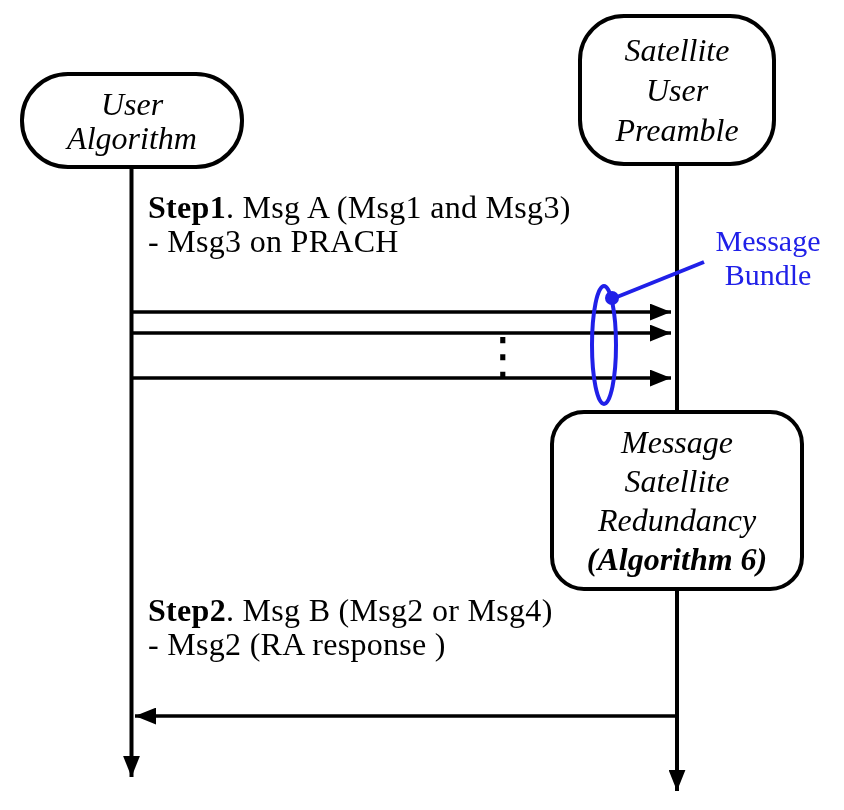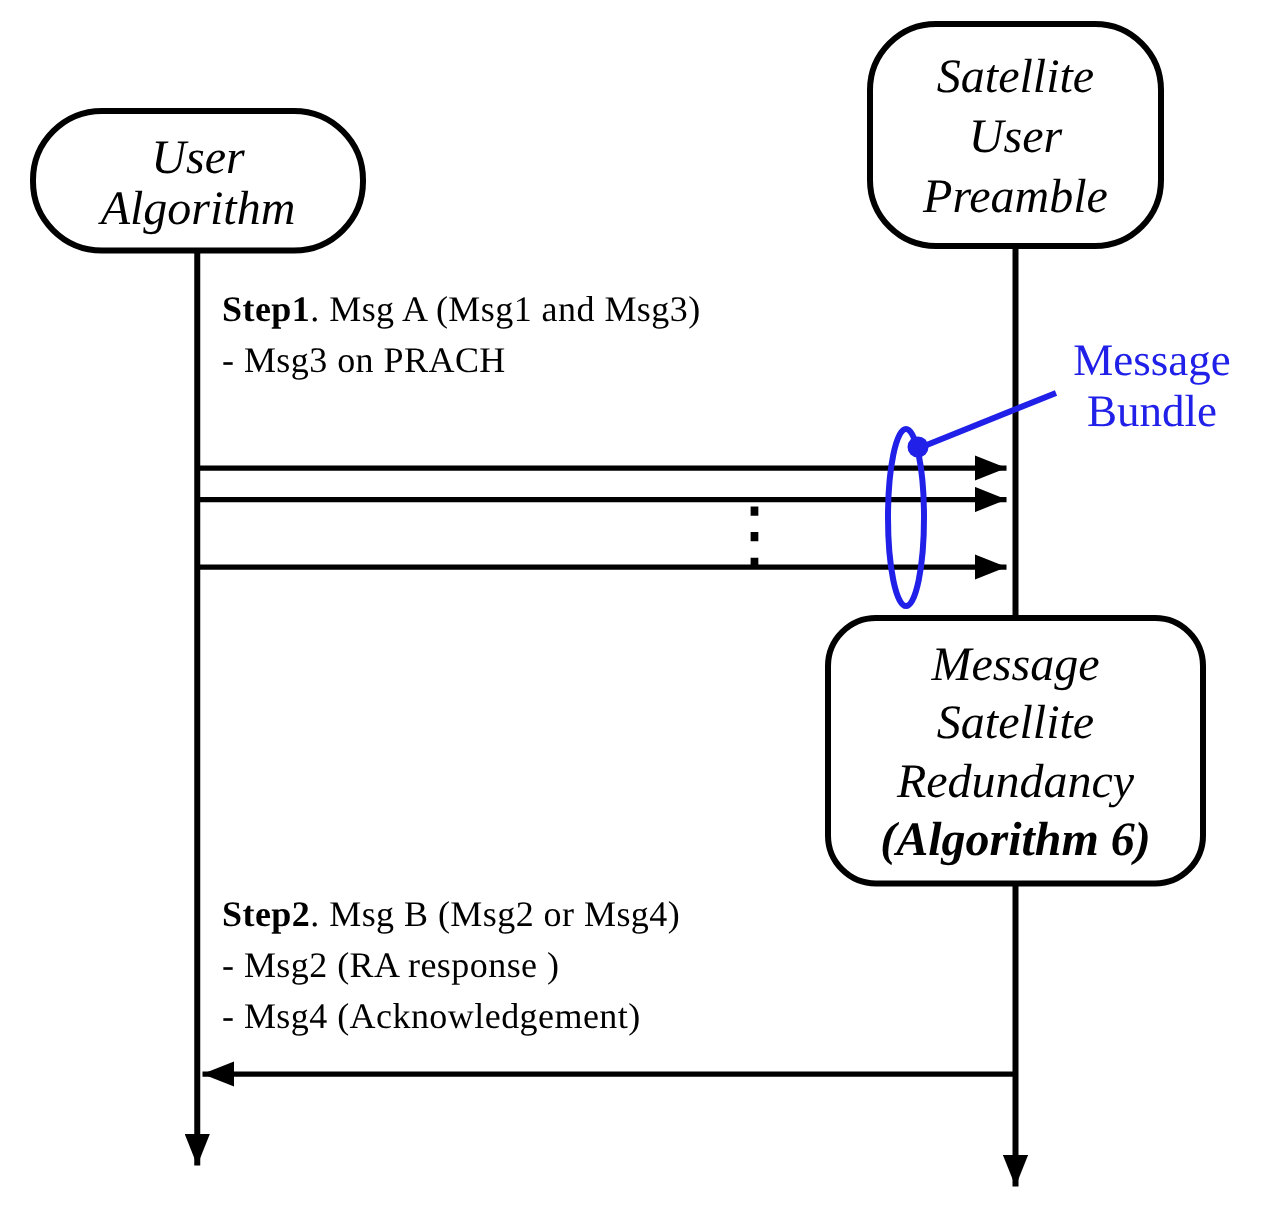--- a/index.html
+++ b/index.html
@@ -38,7 +38,7 @@
   
   .tblock {
     position: absolute;
-    font-size: 24px;
+    font-size: 32px;
     line-height: 34px;
     white-space: nowrap;
     letter-spacing: 0.3px;

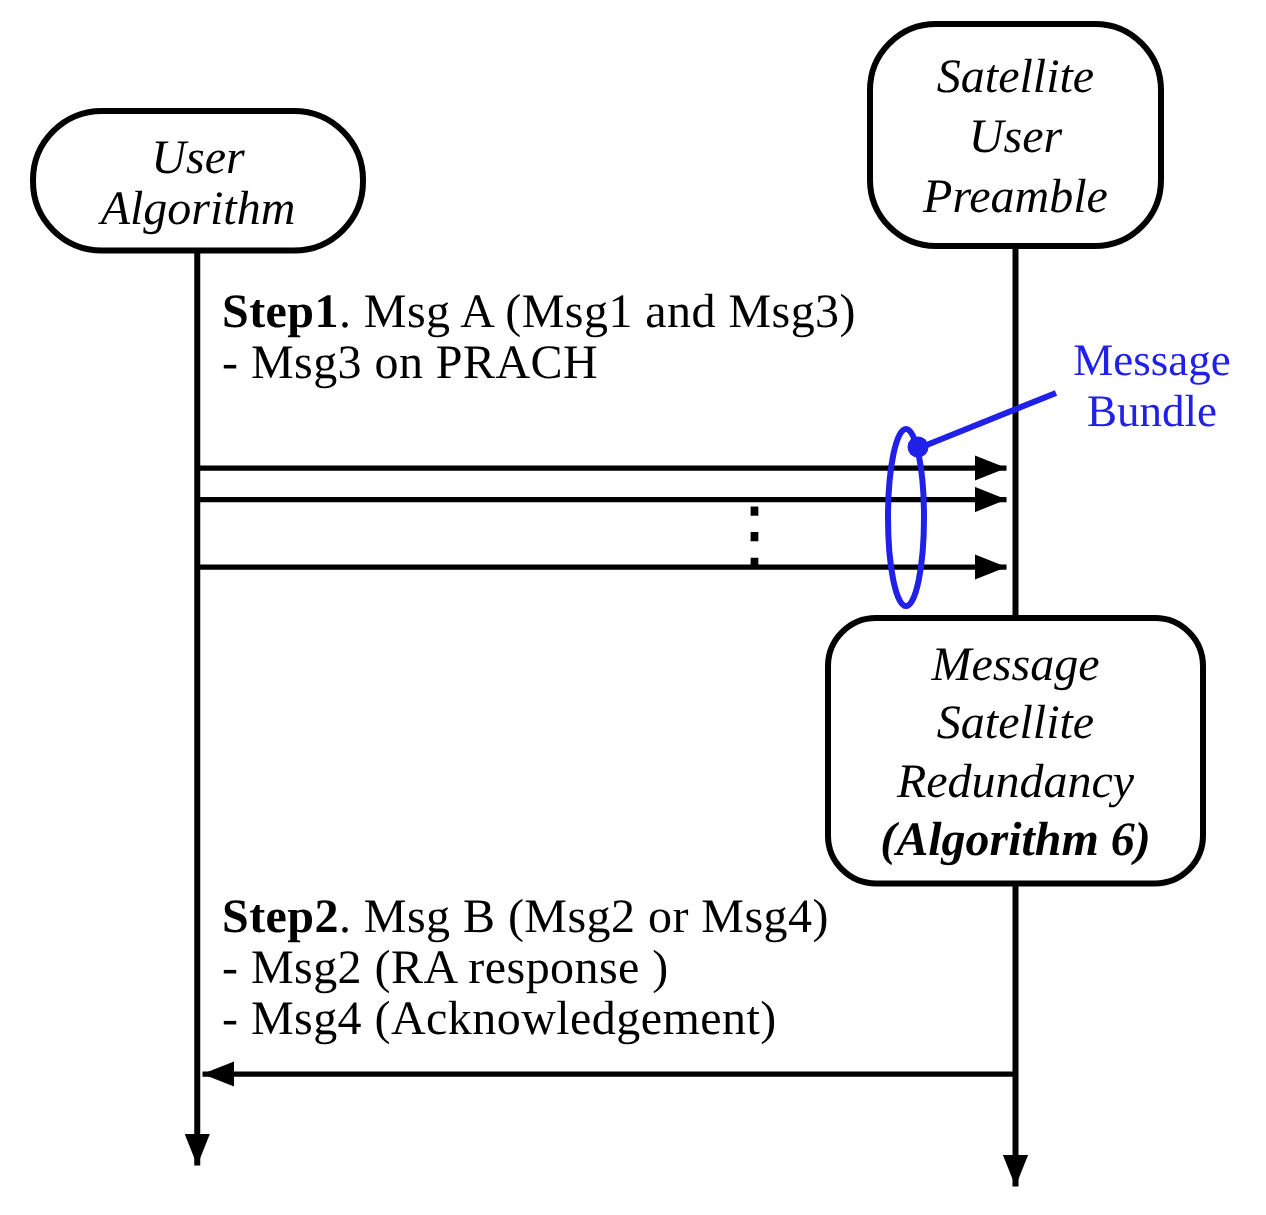--- a/index.html
+++ b/index.html
@@ -136,7 +136,6 @@
   <div class="tblock" id="step2">
     <div><span class="bold">Step2</span><span>. Msg B (Msg2 or Msg4)</span></div>
     <div>- Msg2 (RA response )</div>
-    <div>- Msg4 (Acknowledgement)</div>
   </div>
 
 </div>

